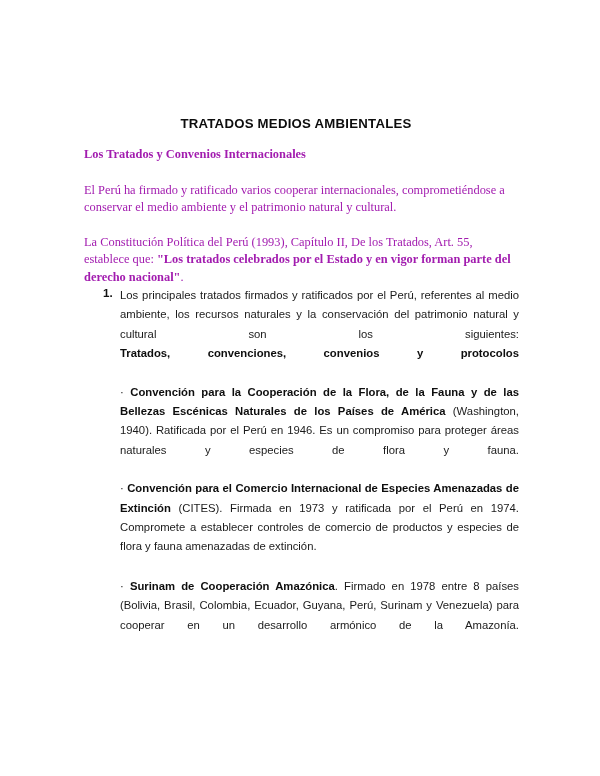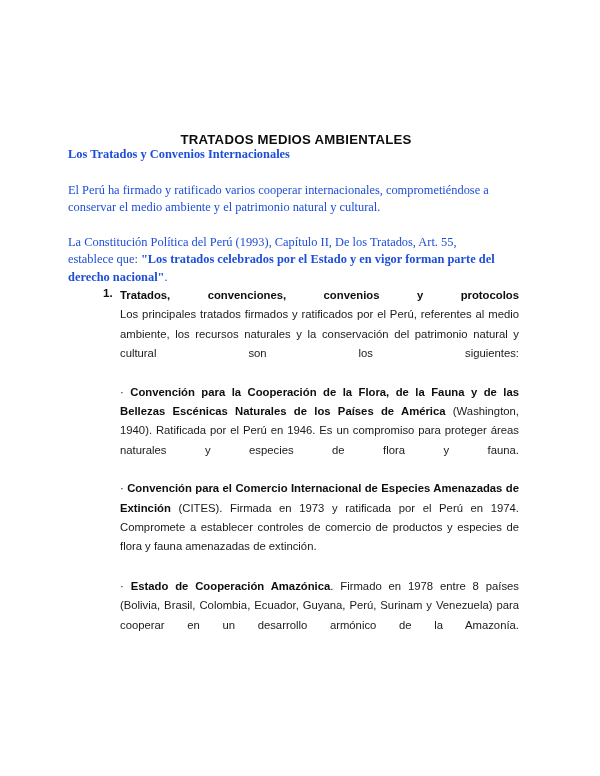--- a/index.html
+++ b/index.html
@@ -30,7 +30,7 @@
   .doc-title {
     position: absolute;
     left: 0;
-    top: 132px;
+    top: 116px;
     width: 592px;
     text-align: center;
     font-family: "Liberation Sans", sans-serif;

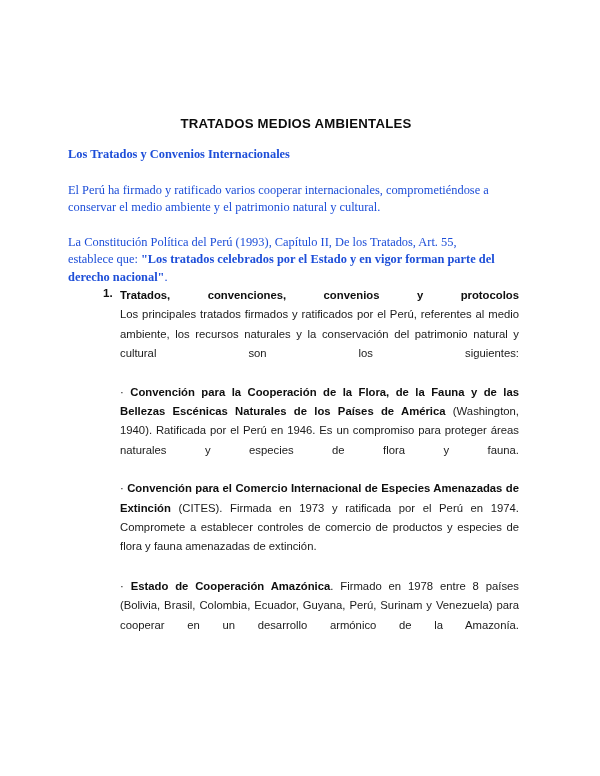--- a/index.html
+++ b/index.html
@@ -43,13 +43,13 @@
   
   .serif-block {
     position: absolute;
-    left: 68px;
+    left: 84px;
     top: 146px;
     width: 437px;
     font-family: "Liberation Serif", serif;
     font-size: 12.4px;
     line-height: 17.6px;
-    color: #1d4ed8;
+    color: #a21caf;
   }
   .serif-heading {
     font-weight: bold;

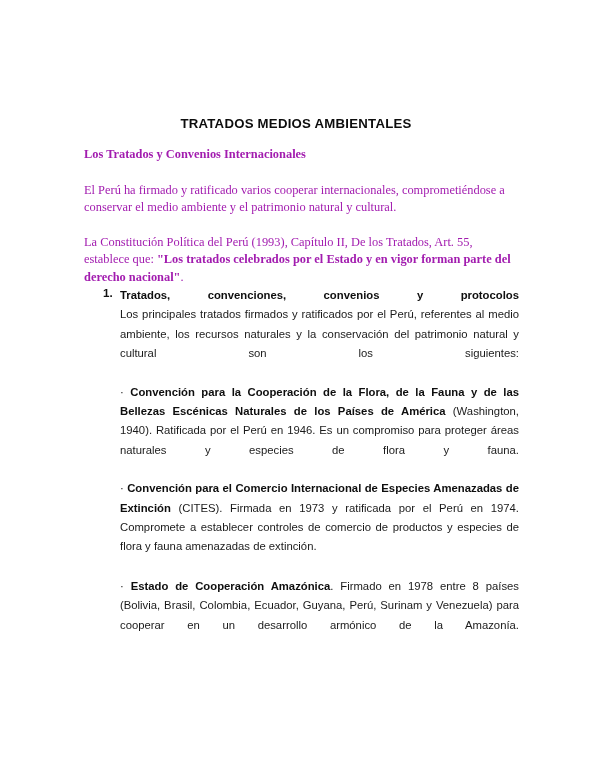--- a/index.html
+++ b/index.html
@@ -140,11 +140,11 @@
 
       <div class="list-body">
 
+        <p class="just-para">Los principales tratados firmados y ratificados por el Perú, referentes al medio ambiente, los recursos naturales y la conservación del patrimonio natural y cultural son los siguientes:</p>
+
         <p class="just-para">
           <b>Tratados, convenciones, convenios y protocolos</b>
         </p>
-
-        <p class="just-para">Los principales tratados firmados y ratificados por el Perú, referentes al medio ambiente, los recursos naturales y la conservación del patrimonio natural y cultural son los siguientes:</p>
 
         <div class="gap-lg"></div>
 

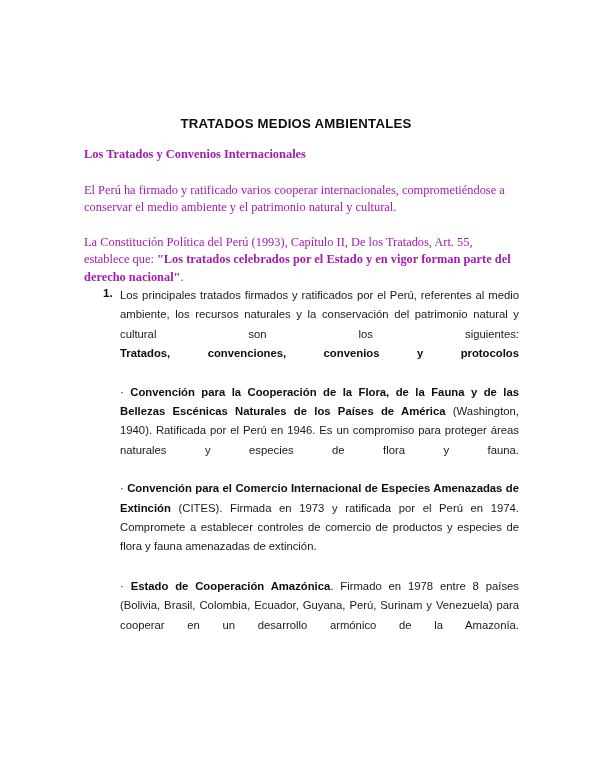--- a/index.html
+++ b/index.html
@@ -167,7 +167,7 @@
 
         <p class="just-para">
           <span class="bullet">·</span>
-          <b>Estado de Cooperación Amazónica</b><span>. Firmado en 1978 entre 8 países (Bolivia, Brasil, Colombia, Ecuador, Guyana, Perú, Surinam y Venezuela) para cooperar en un desarrollo armónico de la Amazonía.</span>
+          <b>Surinam de Cooperación Amazónica</b><span>. Firmado en 1978 entre 8 países (Bolivia, Brasil, Colombia, Ecuador, Guyana, Perú, Surinam y Venezuela) para cooperar en un desarrollo armónico de la Amazonía.</span>
         </p>
 
       </div>

